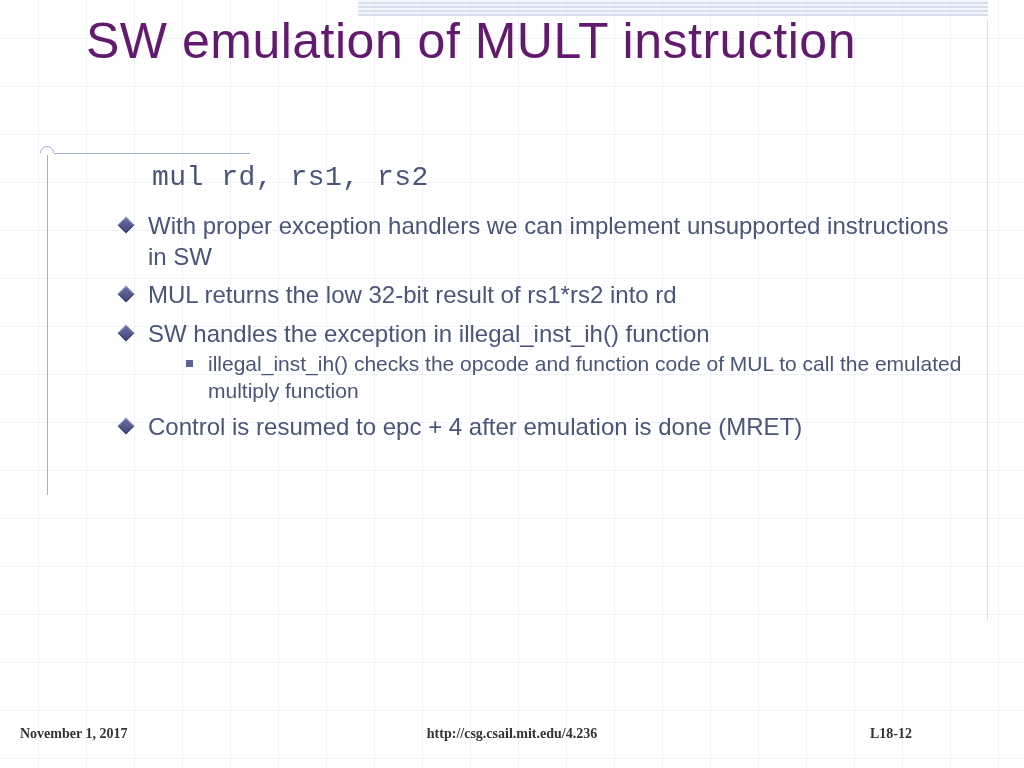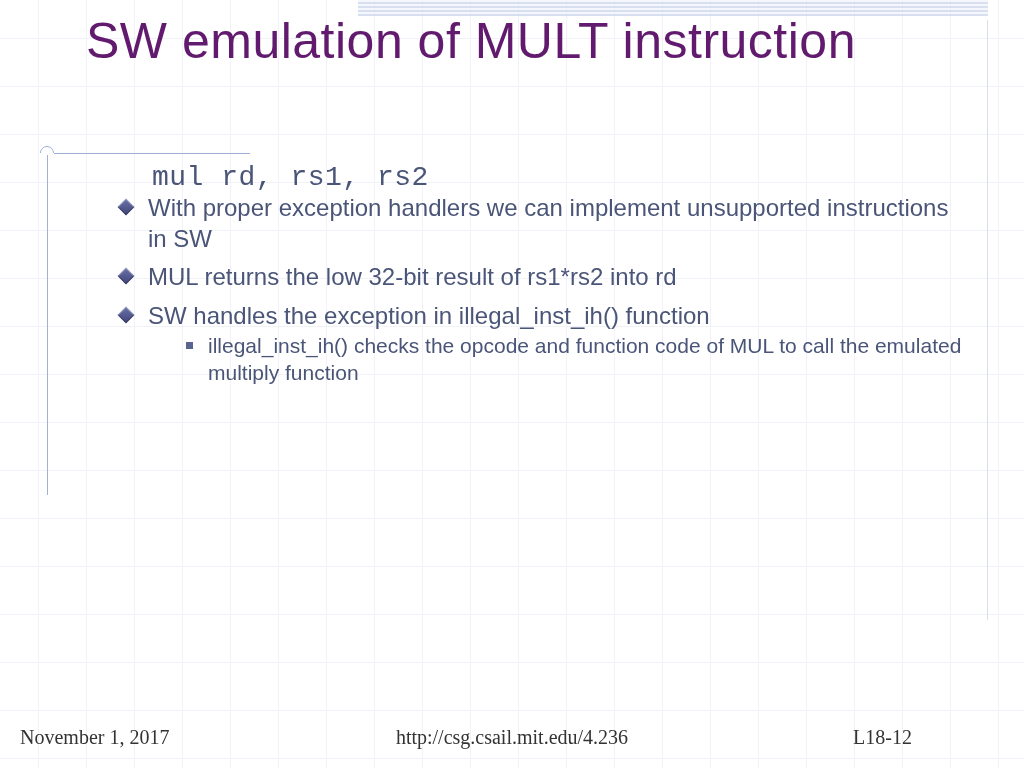--- a/index.html
+++ b/index.html
@@ -75,7 +75,7 @@
     font-size: 28px;
     color: #4a5578;
     margin-left: 32px;
-    margin-bottom: 0;
+    margin-bottom: 18px;
     letter-spacing: 0.5px;
   }
   ul.main { list-style: none; }

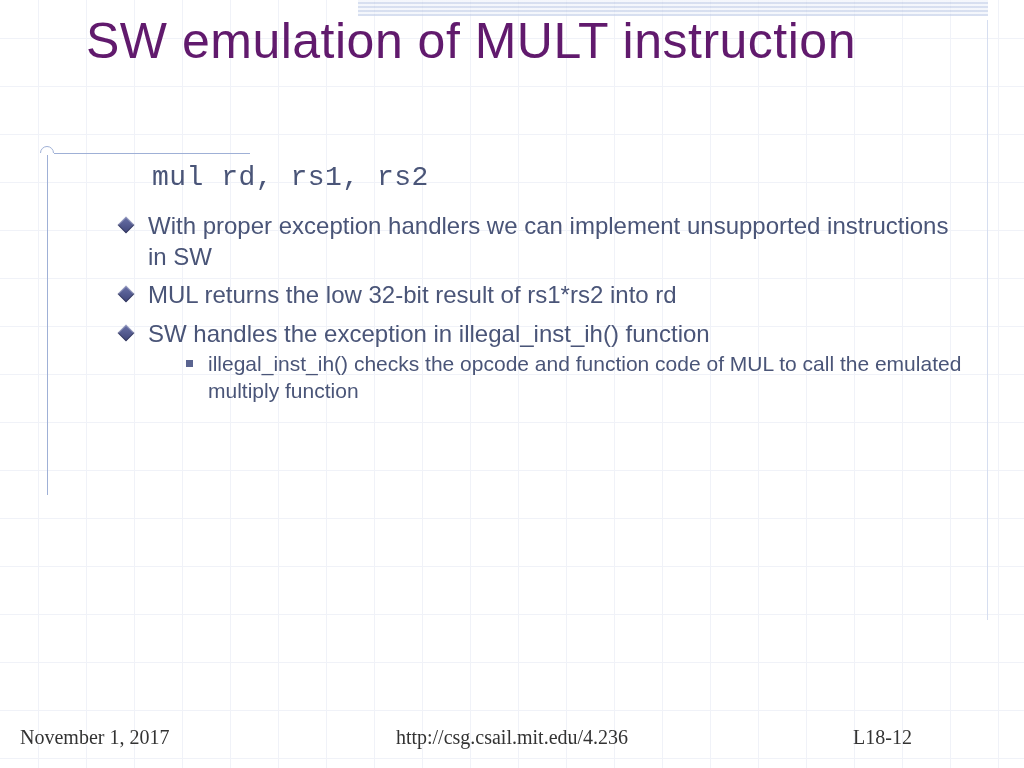--- a/index.html
+++ b/index.html
@@ -148,6 +148,7 @@
         <li>illegal_inst_ih() checks the opcode and function code of MUL to call the emulated multiply function</li>
       </ul>
     </li>
+    <li>Control is resumed to epc + 4 after emulation is done (MRET)</li>
   </ul>
 </div>
 

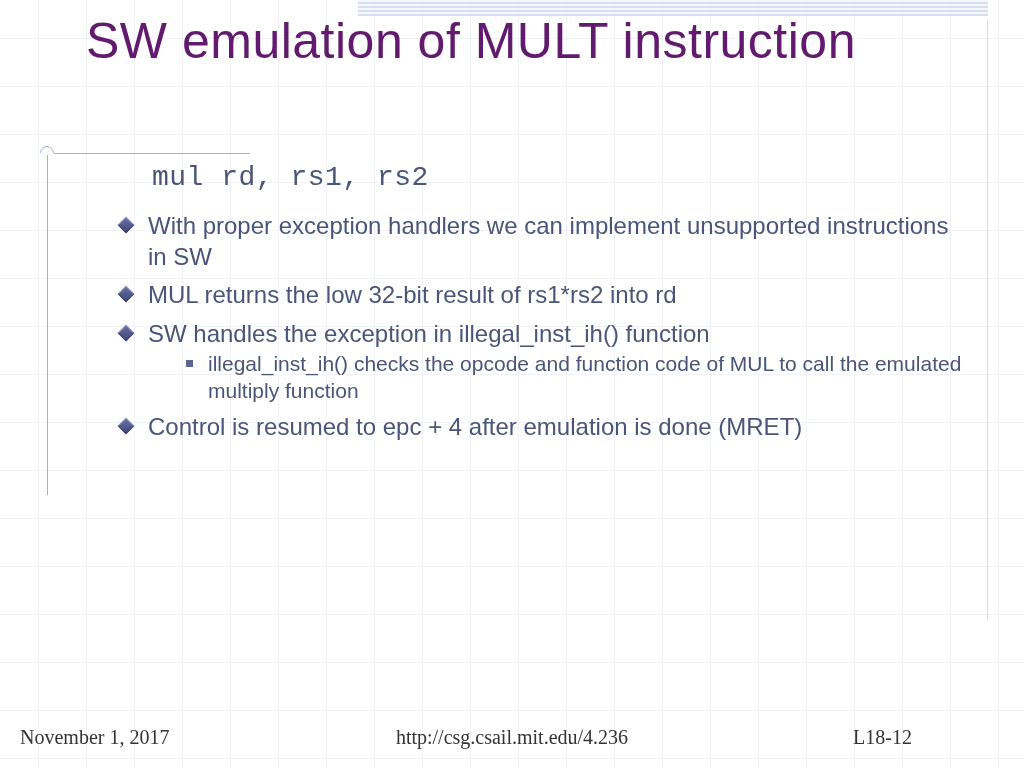--- a/index.html
+++ b/index.html
@@ -117,7 +117,8 @@
     height: 24px;
     color: #333;
     font-family: "Times New Roman", serif;
-    font-size: 20px;
+    font-size: 14px;
+    font-weight: bold;
   }
   .footer .date { position: absolute; left: 20px; }
   .footer .url  { position: absolute; left: 0; width: 1024px; text-align: center; }

